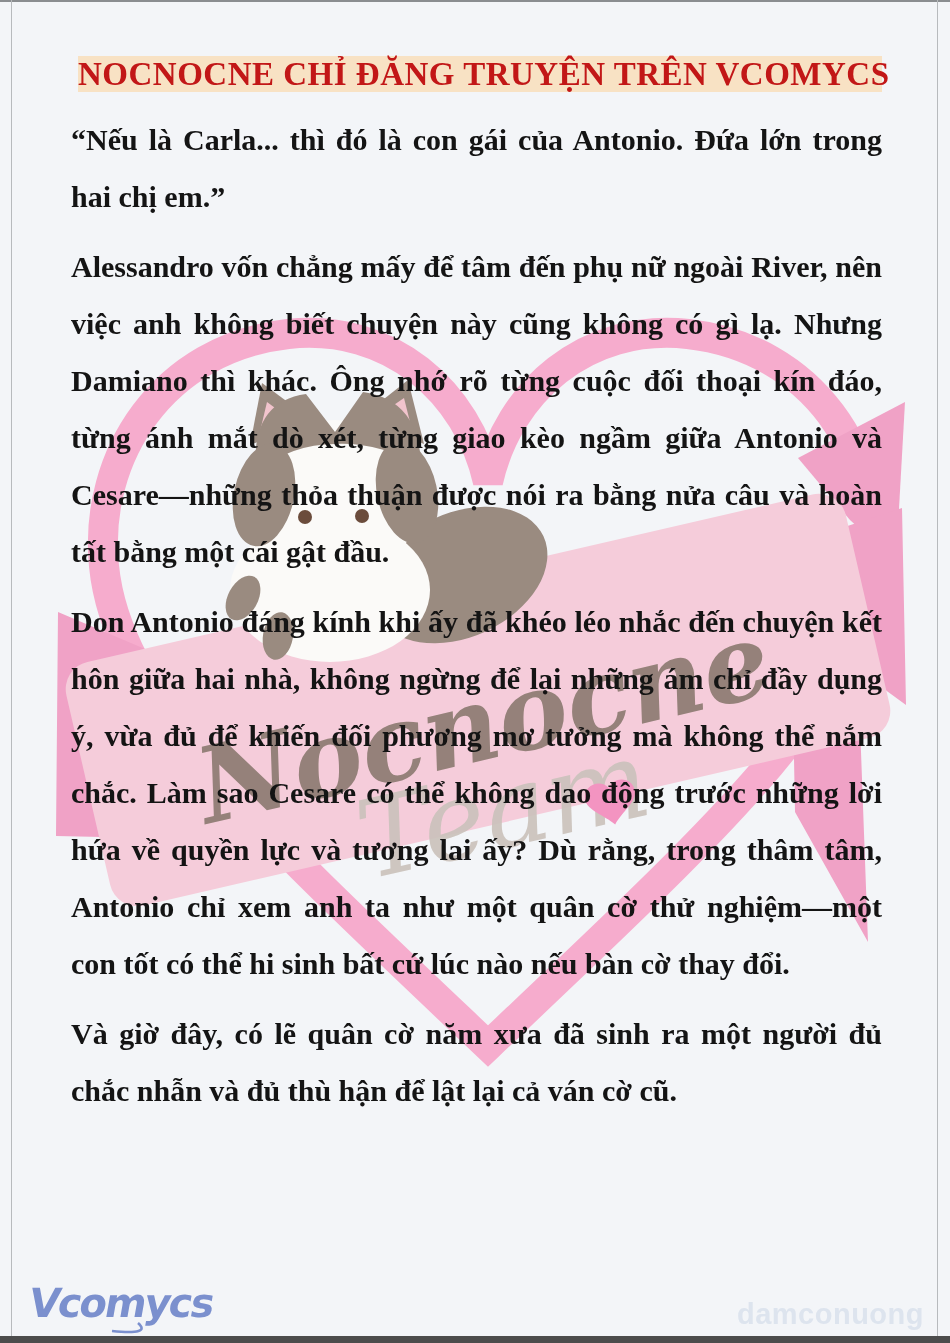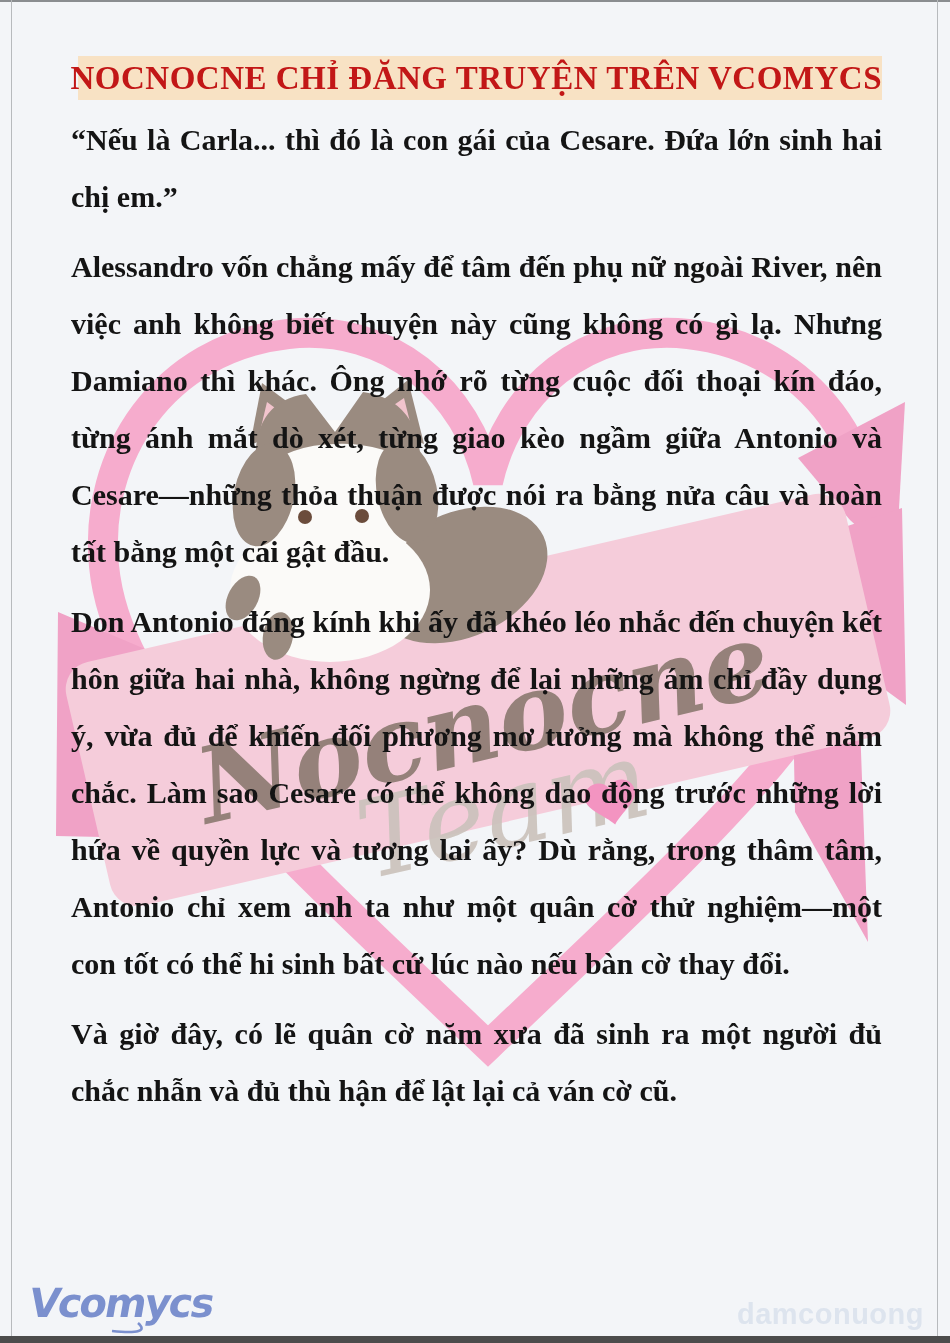--- a/index.html
+++ b/index.html
@@ -18,9 +18,9 @@
   .bottom-bar{position:absolute;bottom:0;left:0;right:0;height:7px;background:#4c4c4c;z-index:5;}
 
   .header-strip{
-    position:absolute;top:56px;left:78px;width:804px;height:44px;
+    position:absolute;top:56px;left:78px;width:804px;height:36px;
     background:#f8e2c4;
-    display:flex;align-items:center;justify-content:flex-end;
+    display:flex;align-items:center;justify-content:flex-start;
     z-index:3;
   }
   .header-strip span{

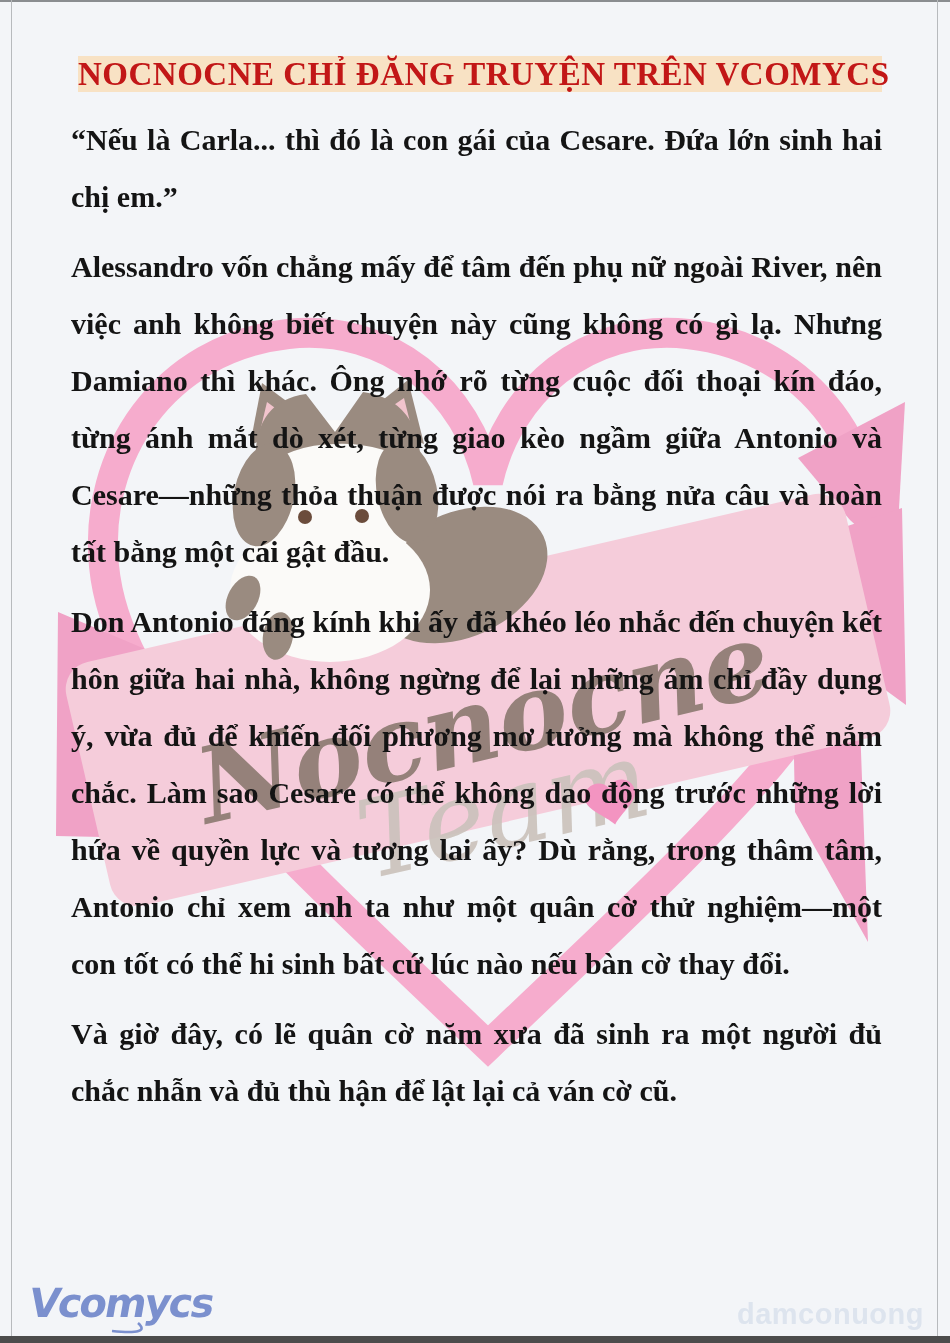--- a/index.html
+++ b/index.html
@@ -108,7 +108,7 @@
   </div>
 
   <div class="content">
-    <p>“Nếu là Carla... thì đó là con gái của Cesare. Đứa lớn sinh hai chị em.”</p>
+    <p>“Nếu là Carla... thì đó là con gái của Antonio. Đứa lớn trong hai chị em.”</p>
     <p>Alessandro vốn chẳng mấy để tâm đến phụ nữ ngoài River, nên việc anh không biết chuyện này cũng không có gì lạ. Nhưng Damiano thì khác. Ông nhớ rõ từng cuộc đối thoại kín đáo, từng ánh mắt dò xét, từng giao kèo ngầm giữa Antonio và Cesare—những thỏa thuận được nói ra bằng nửa câu và hoàn tất bằng một cái gật đầu.</p>
     <p>Don Antonio đáng kính khi ấy đã khéo léo nhắc đến chuyện kết hôn giữa hai nhà, không ngừng để lại những ám chỉ đầy dụng ý, vừa đủ để khiến đối phương mơ tưởng mà không thể nắm chắc. Làm sao Cesare có thể không dao động trước những lời hứa về quyền lực và tương lai ấy? Dù rằng, trong thâm tâm, Antonio chỉ xem anh ta như một quân cờ thử nghiệm—một con tốt có thể hi sinh bất cứ lúc nào nếu bàn cờ thay đổi.</p>
     <p>Và giờ đây, có lẽ quân cờ năm xưa đã sinh ra một người đủ chắc nhẫn và đủ thù hận để lật lại cả ván cờ cũ.</p>

